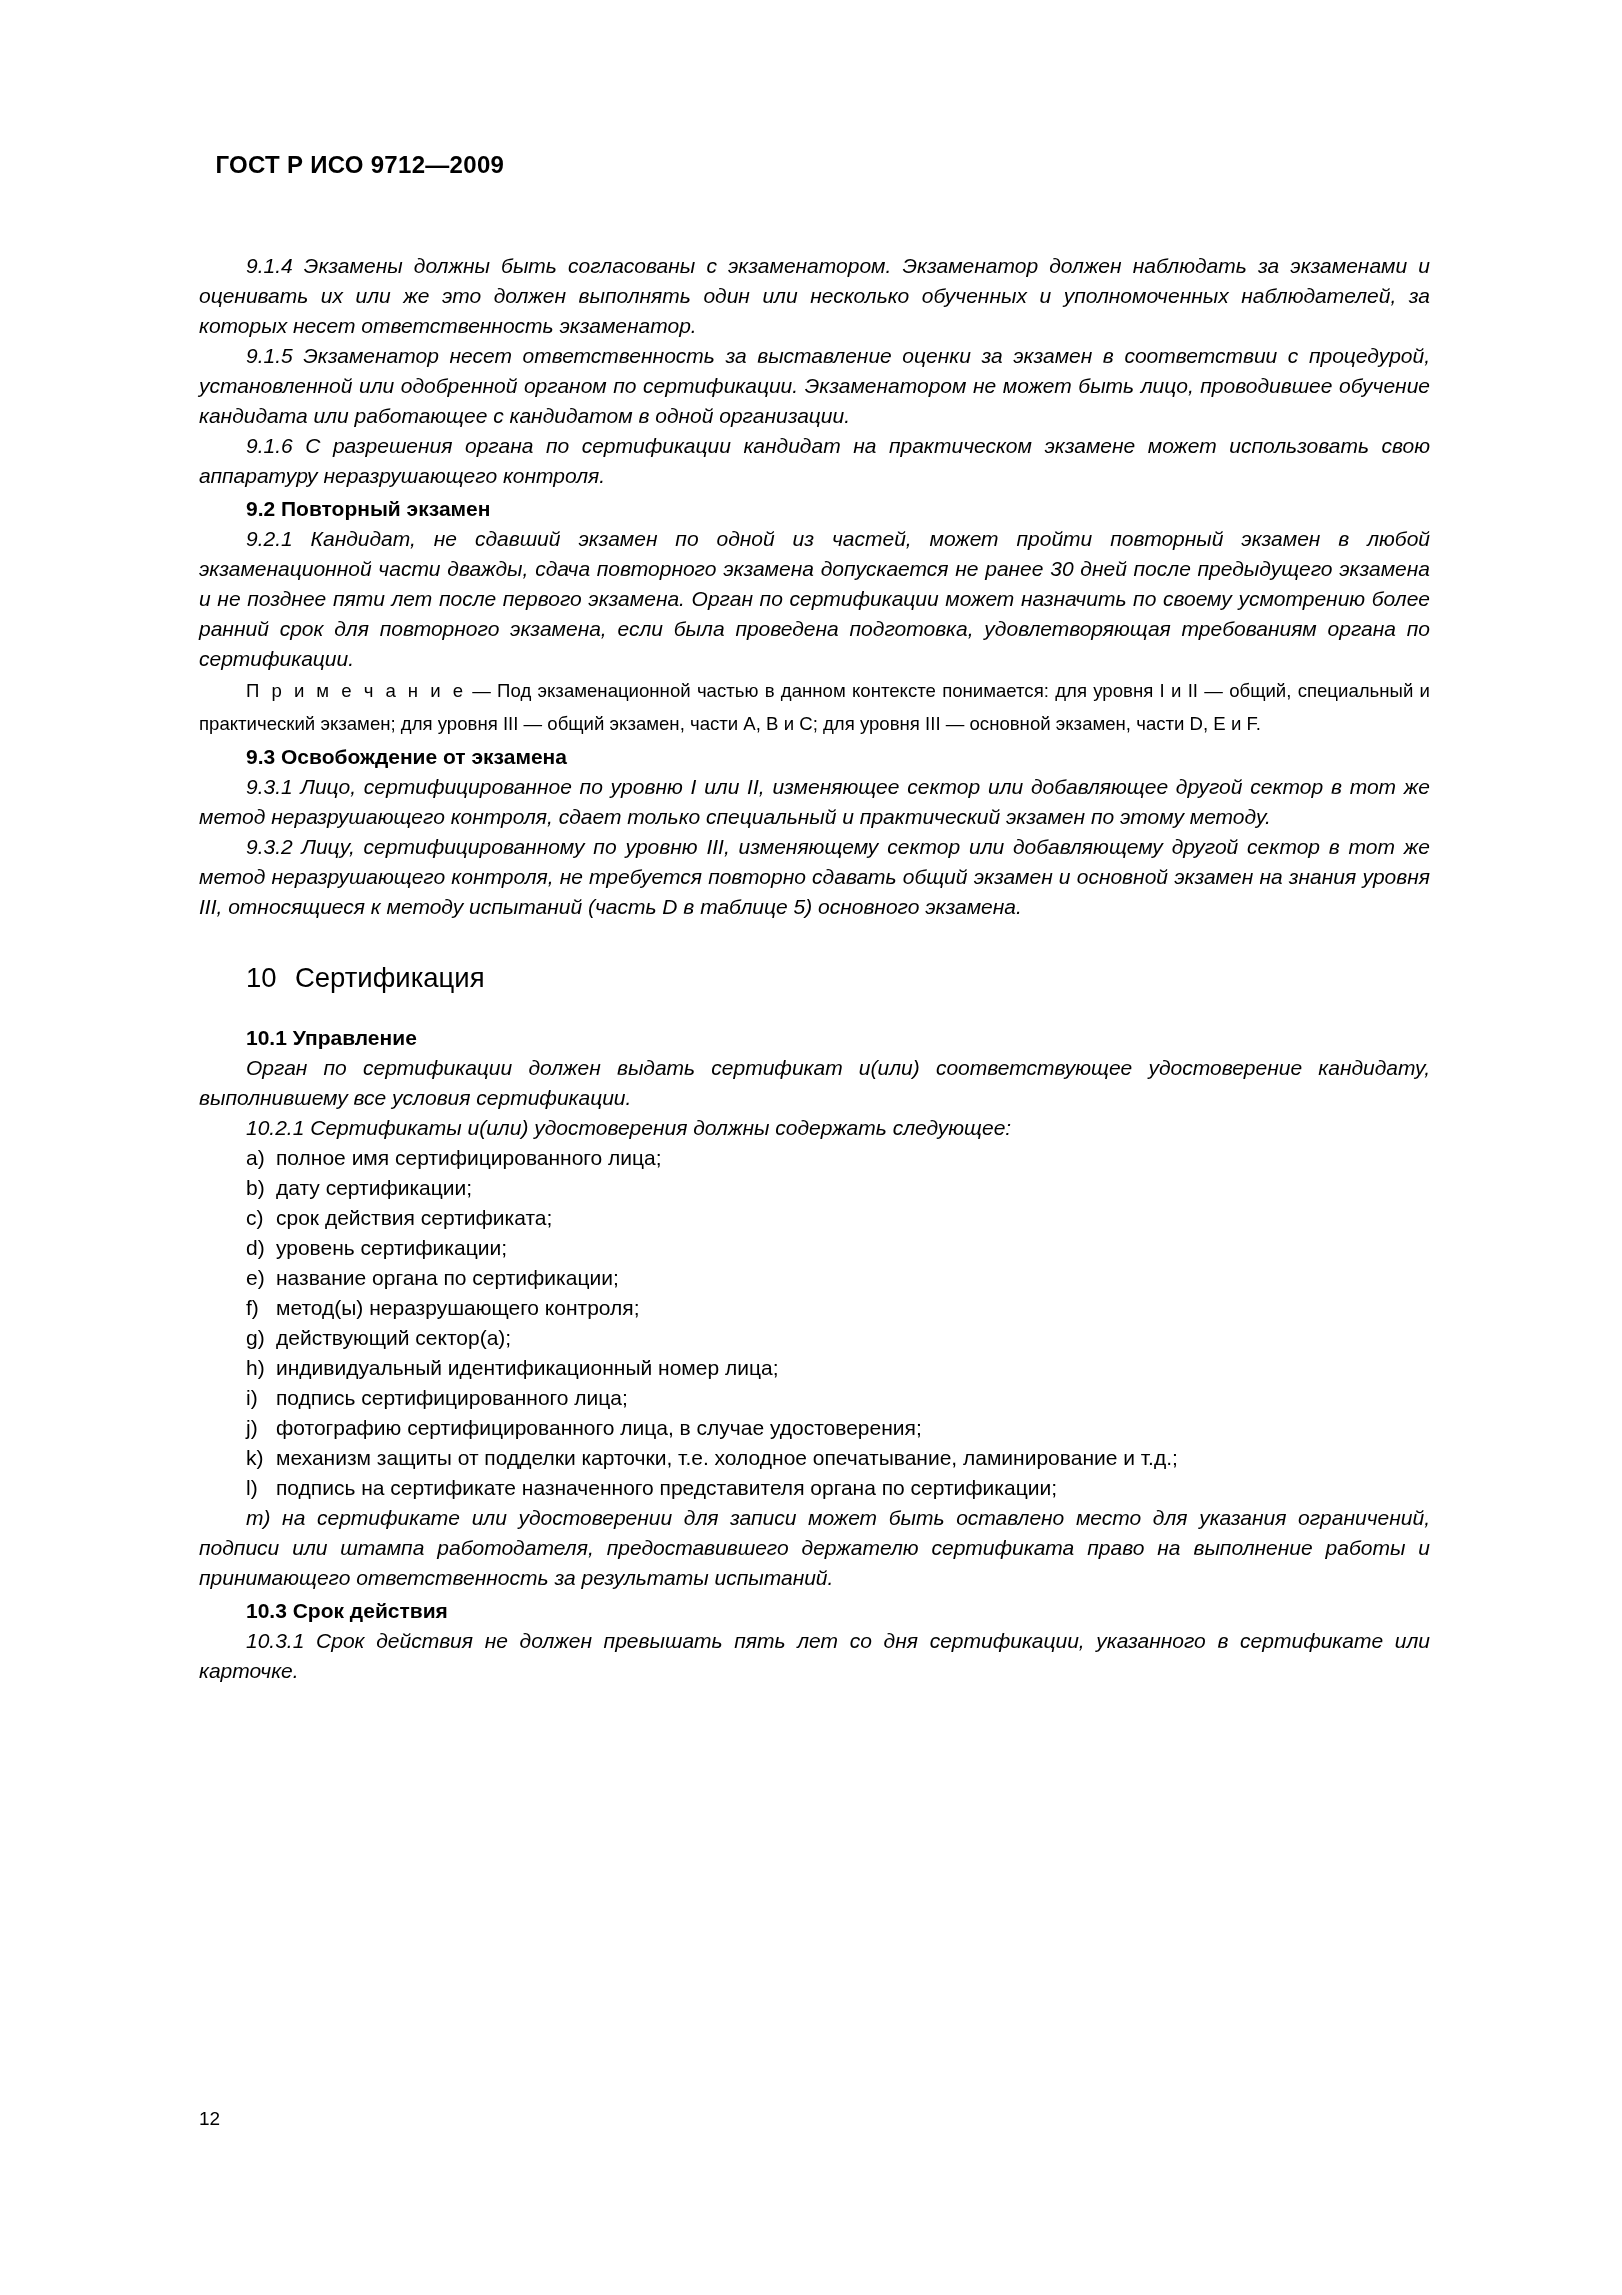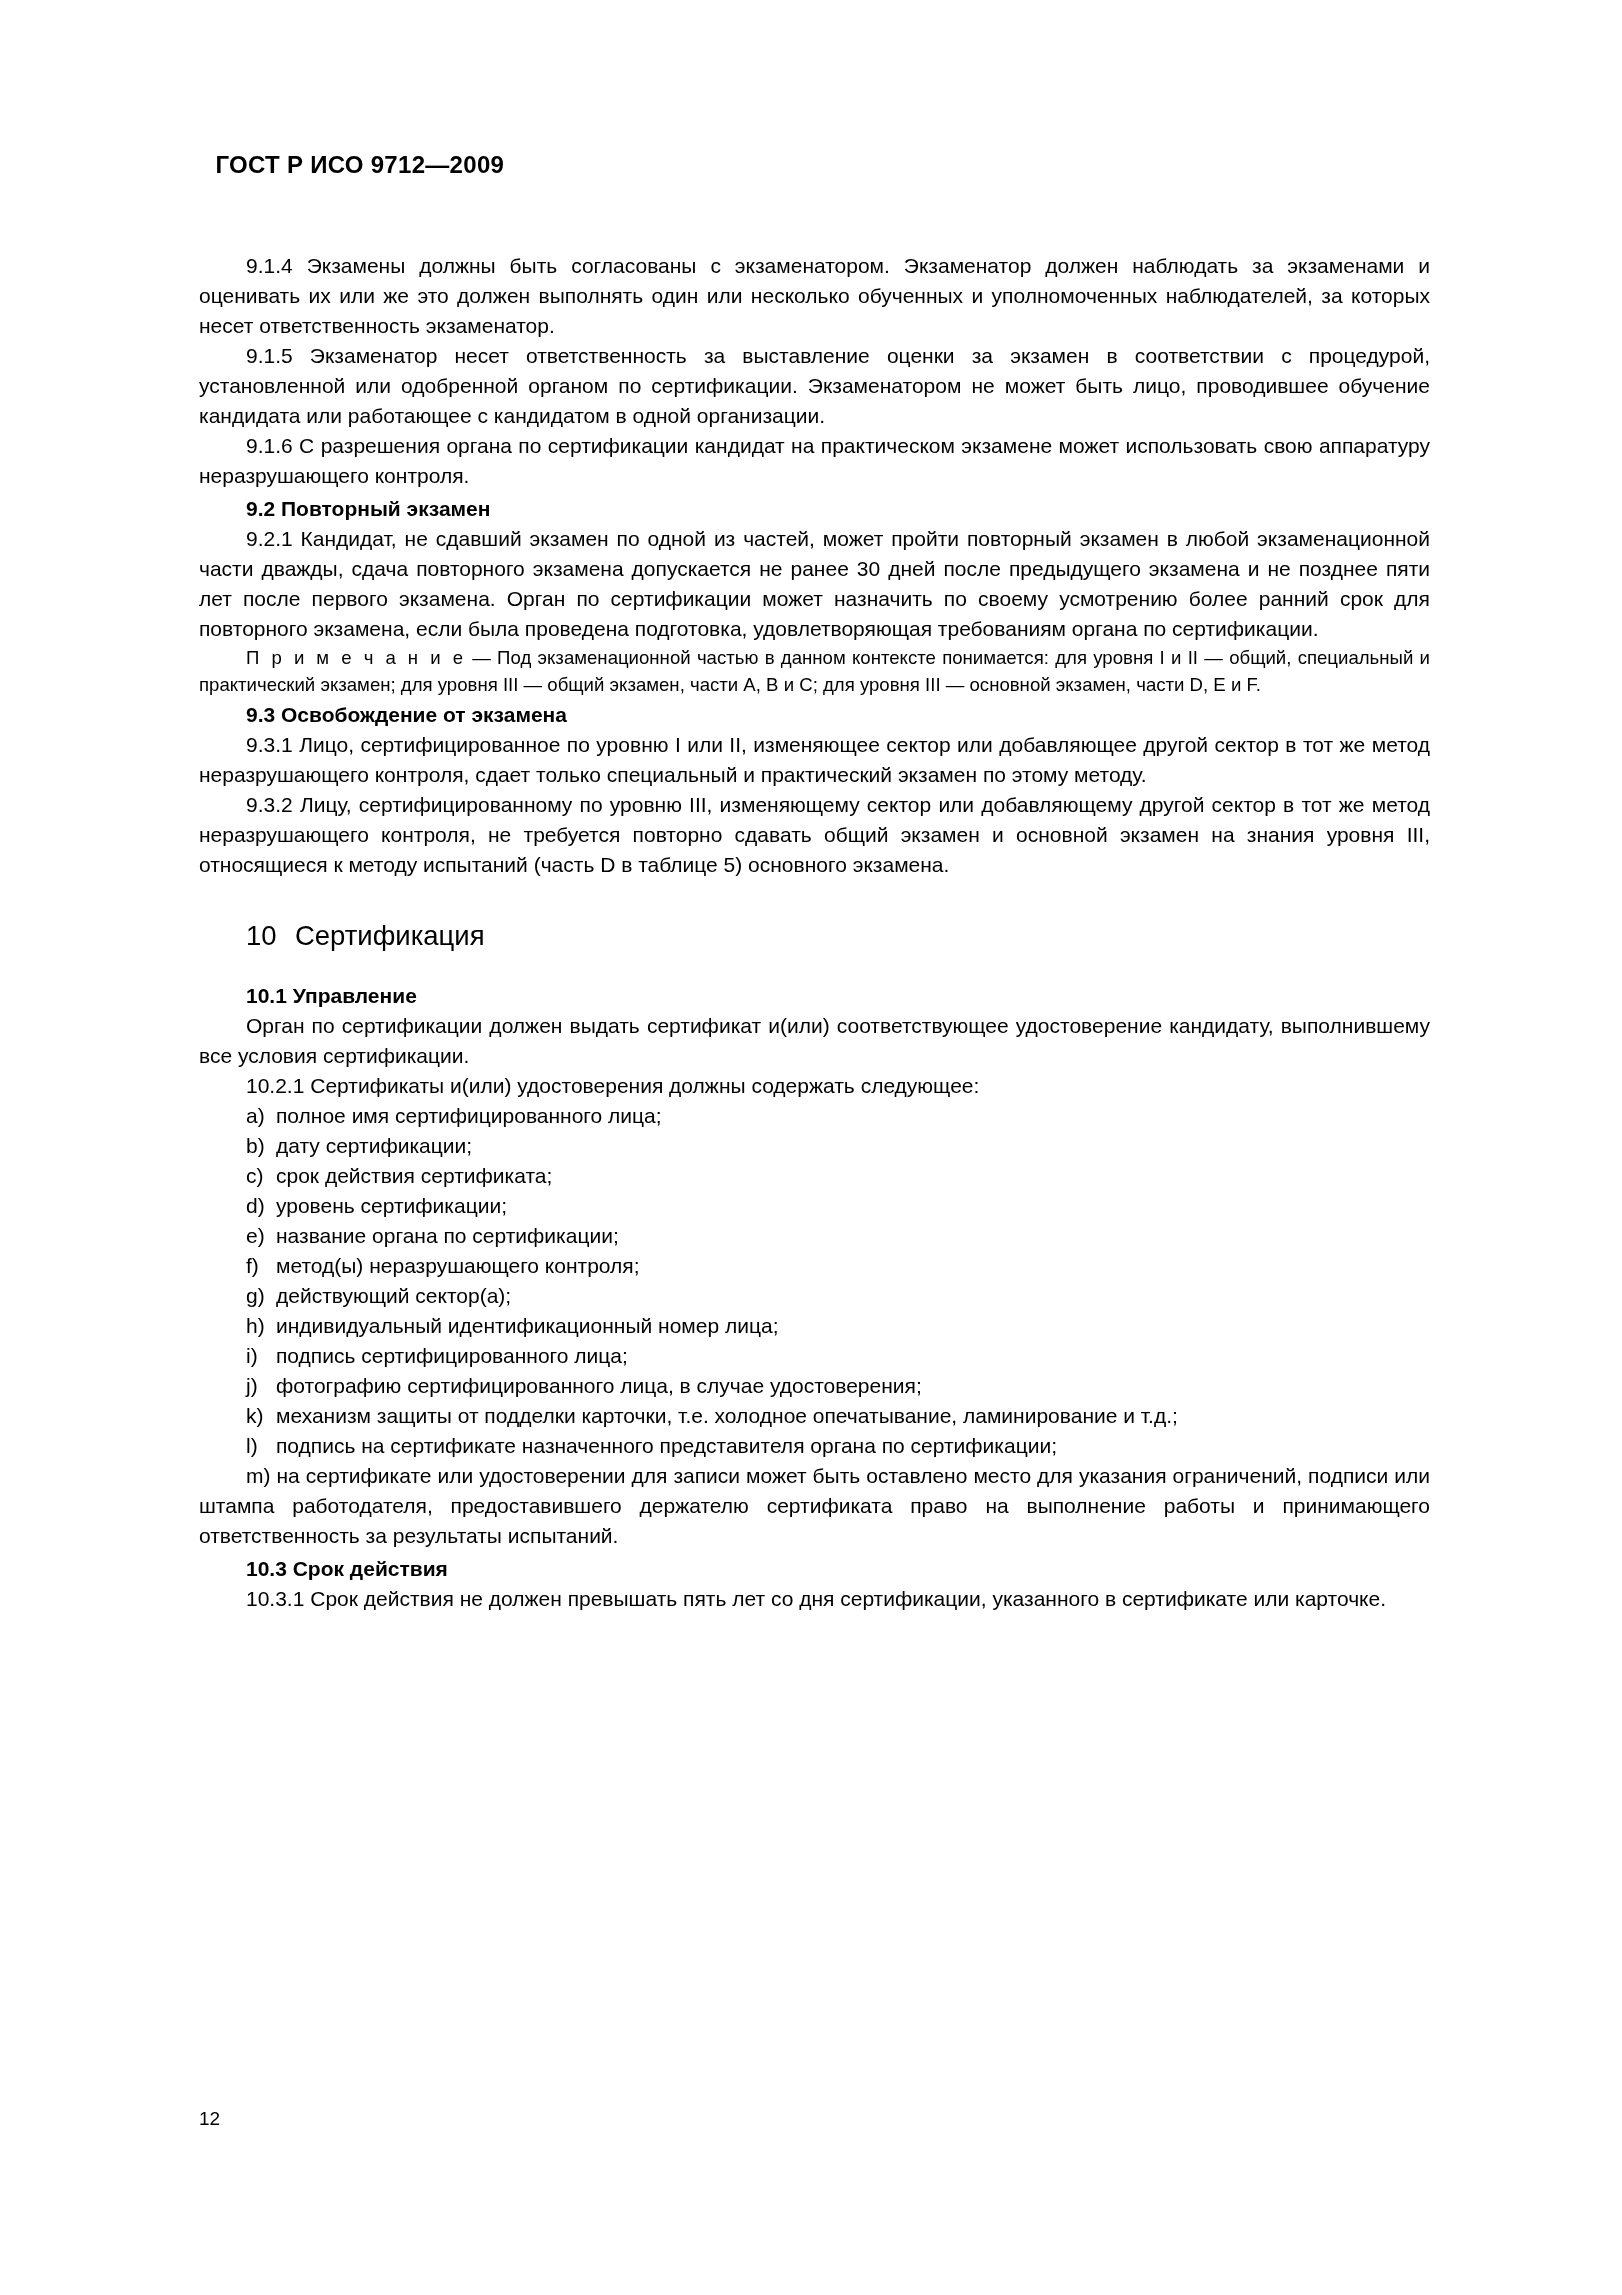--- a/index.html
+++ b/index.html
@@ -39,6 +39,7 @@
   }
   .para {
     text-indent: 47px;
+    font-style: italic;
   }
   .heading-sub {
     font-weight: bold;

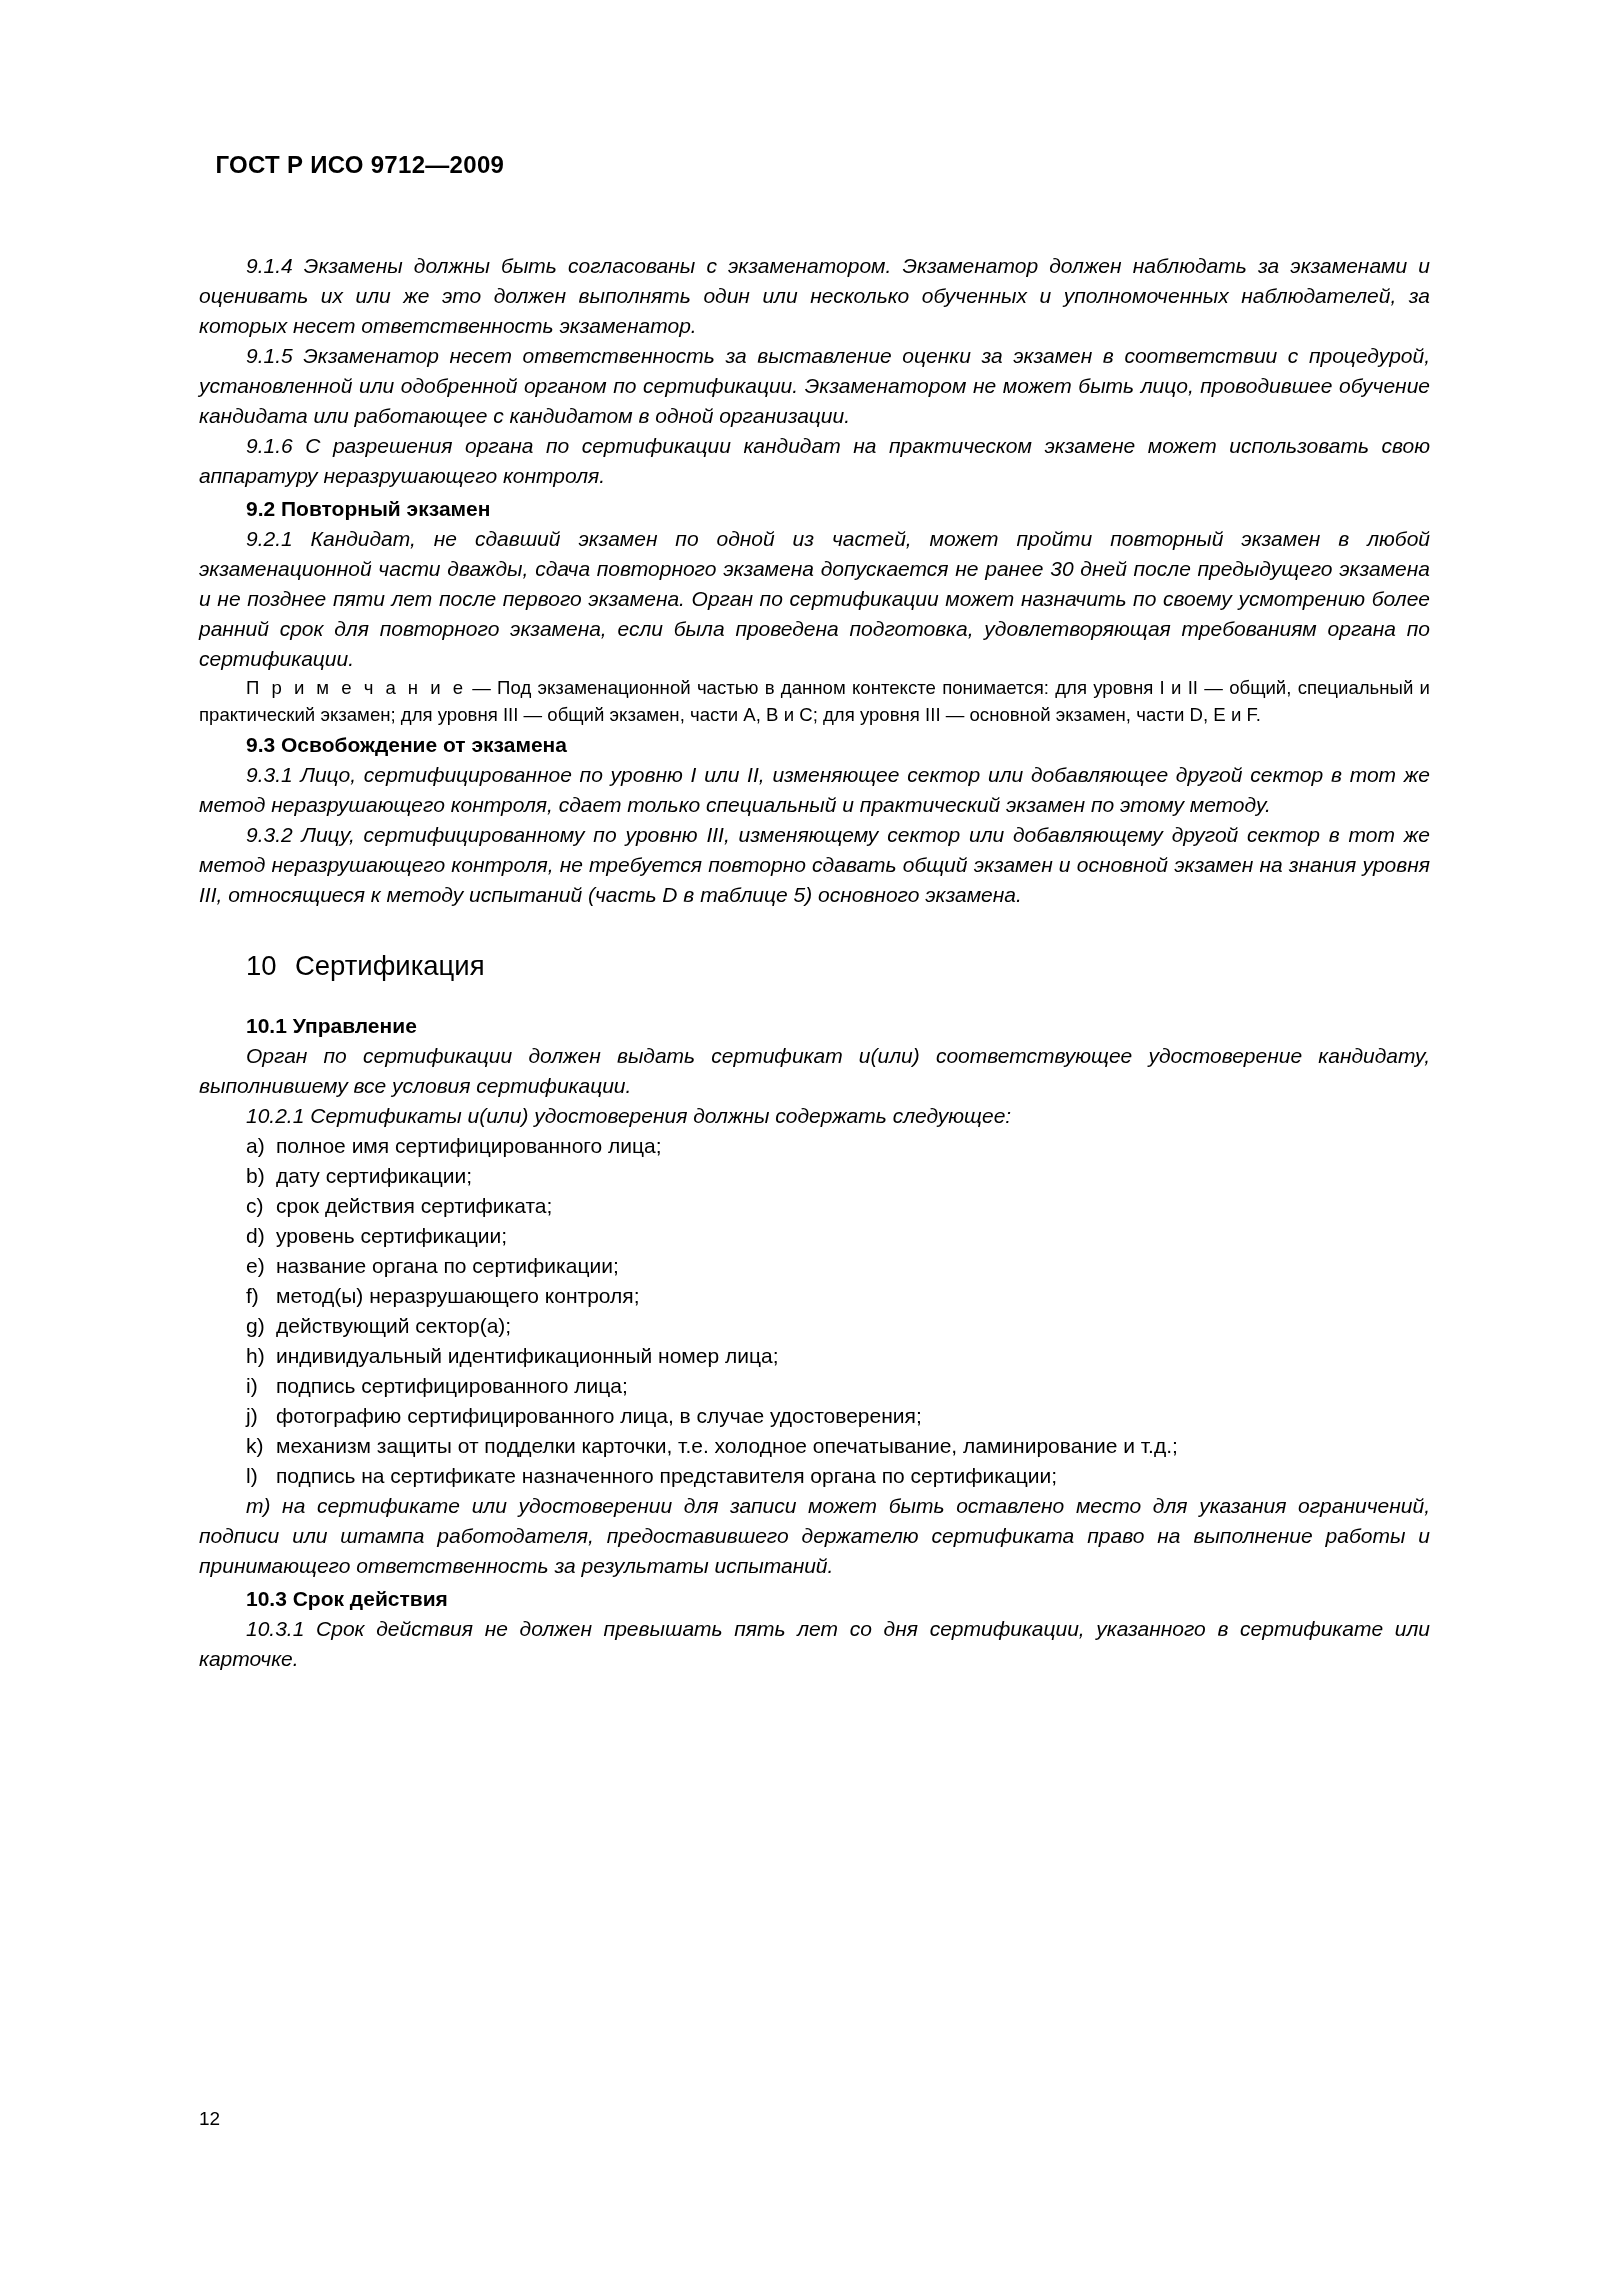--- a/index.html
+++ b/index.html
@@ -48,7 +48,7 @@
   }
   .note {
     font-size: 18.6px;
-    line-height: 27px;
+    line-height: 33px;
     text-align: justify;
     text-indent: 47px;
   }

